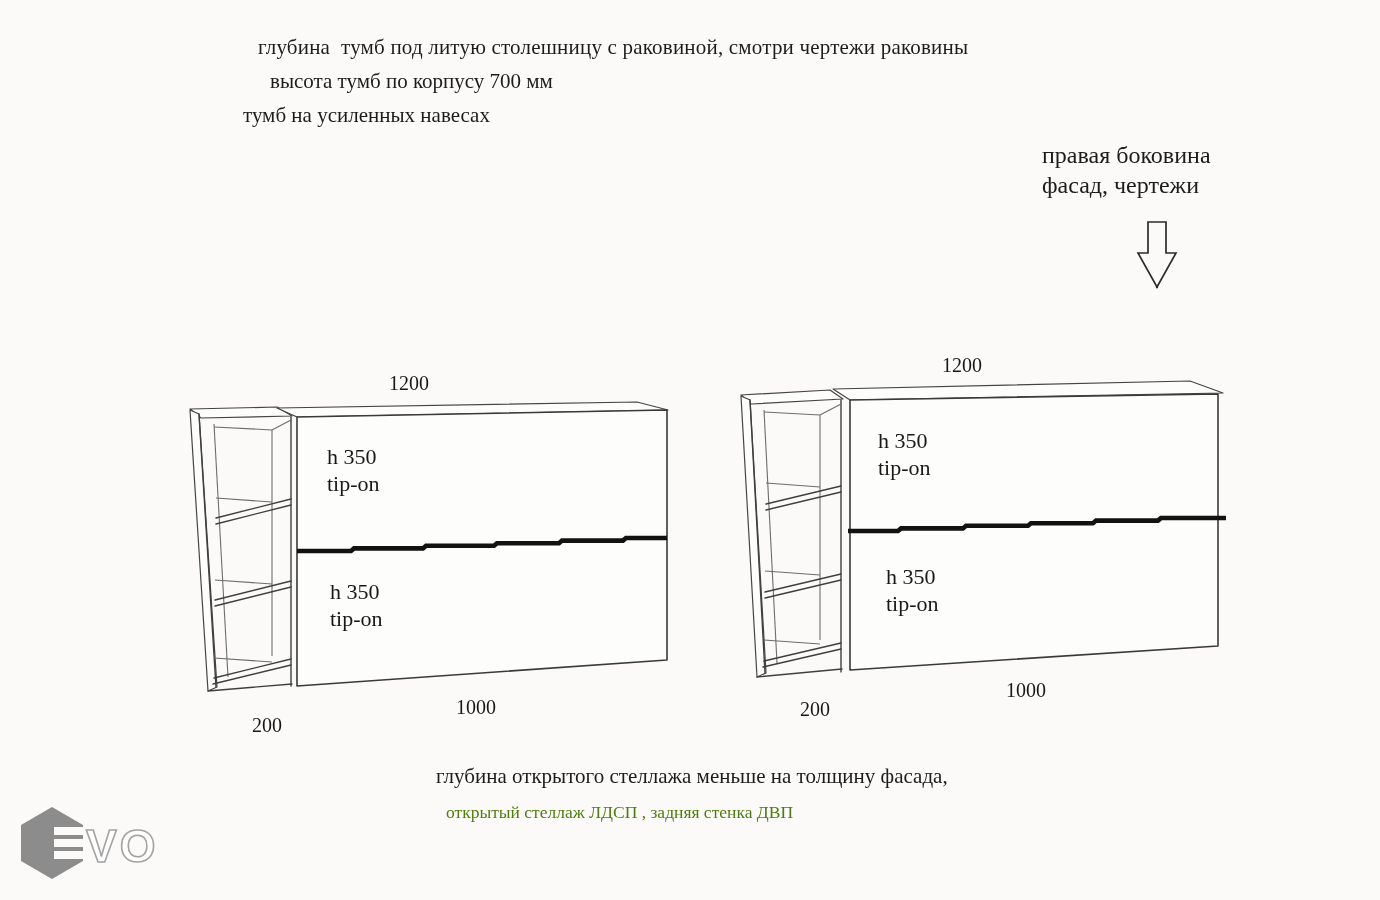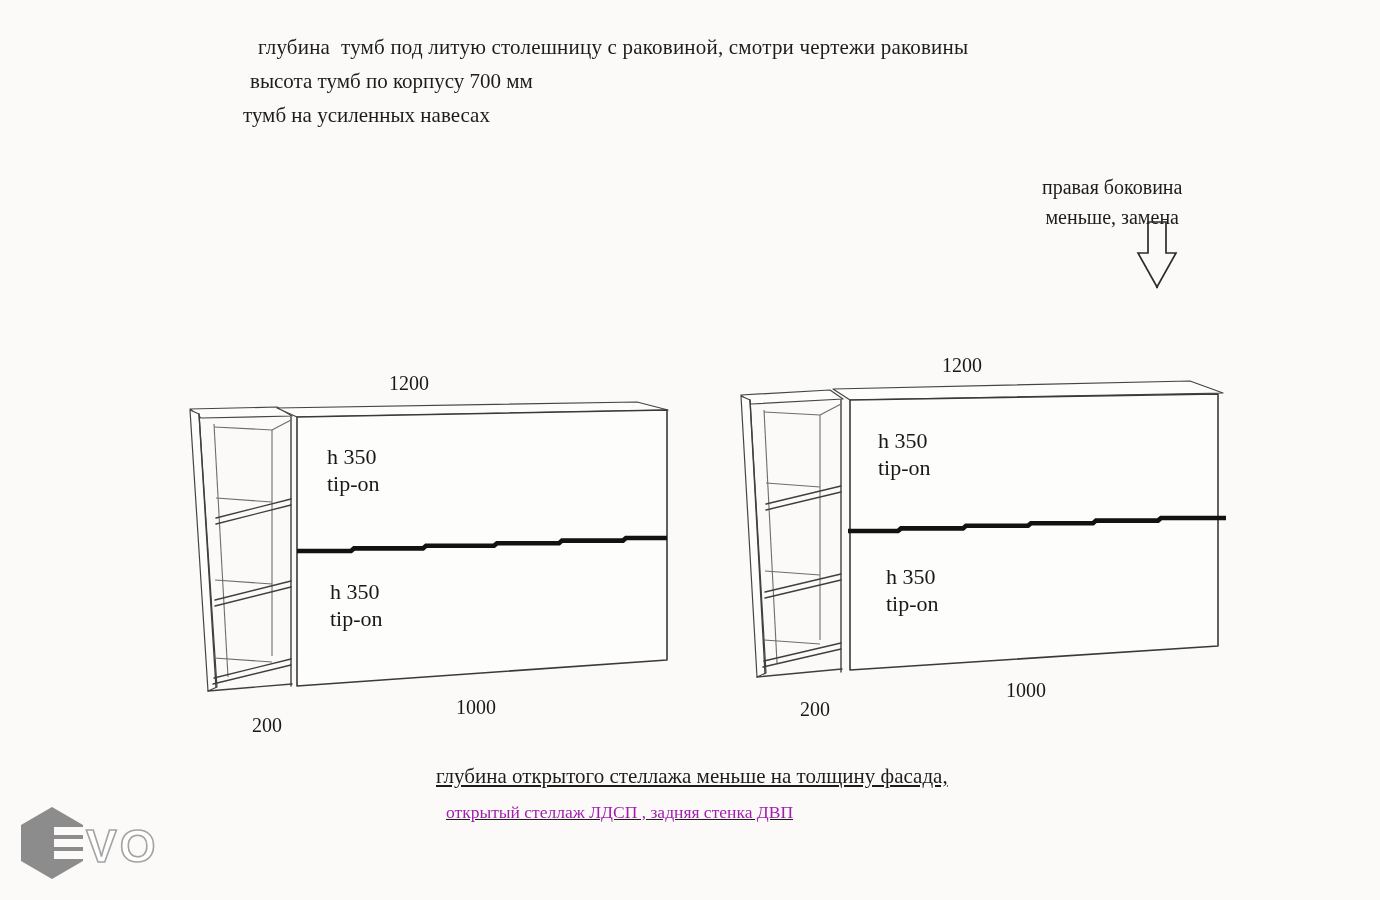--- a/index.html
+++ b/index.html
@@ -16,7 +16,7 @@
   .top-notes{position:absolute;left:243px;top:30px;font-size:21px;}
   .top-notes p{line-height:34px;}
   .top-notes .n1{padding-left:15px;letter-spacing:.2px;}
-  .top-notes .n2{padding-left:7px;}
+  .top-notes .n2{padding-left:7px;margin-left:20px;}
 
   
   .callout{position:absolute;left:1042px;top:172px;font-size:20px;text-align:center;}

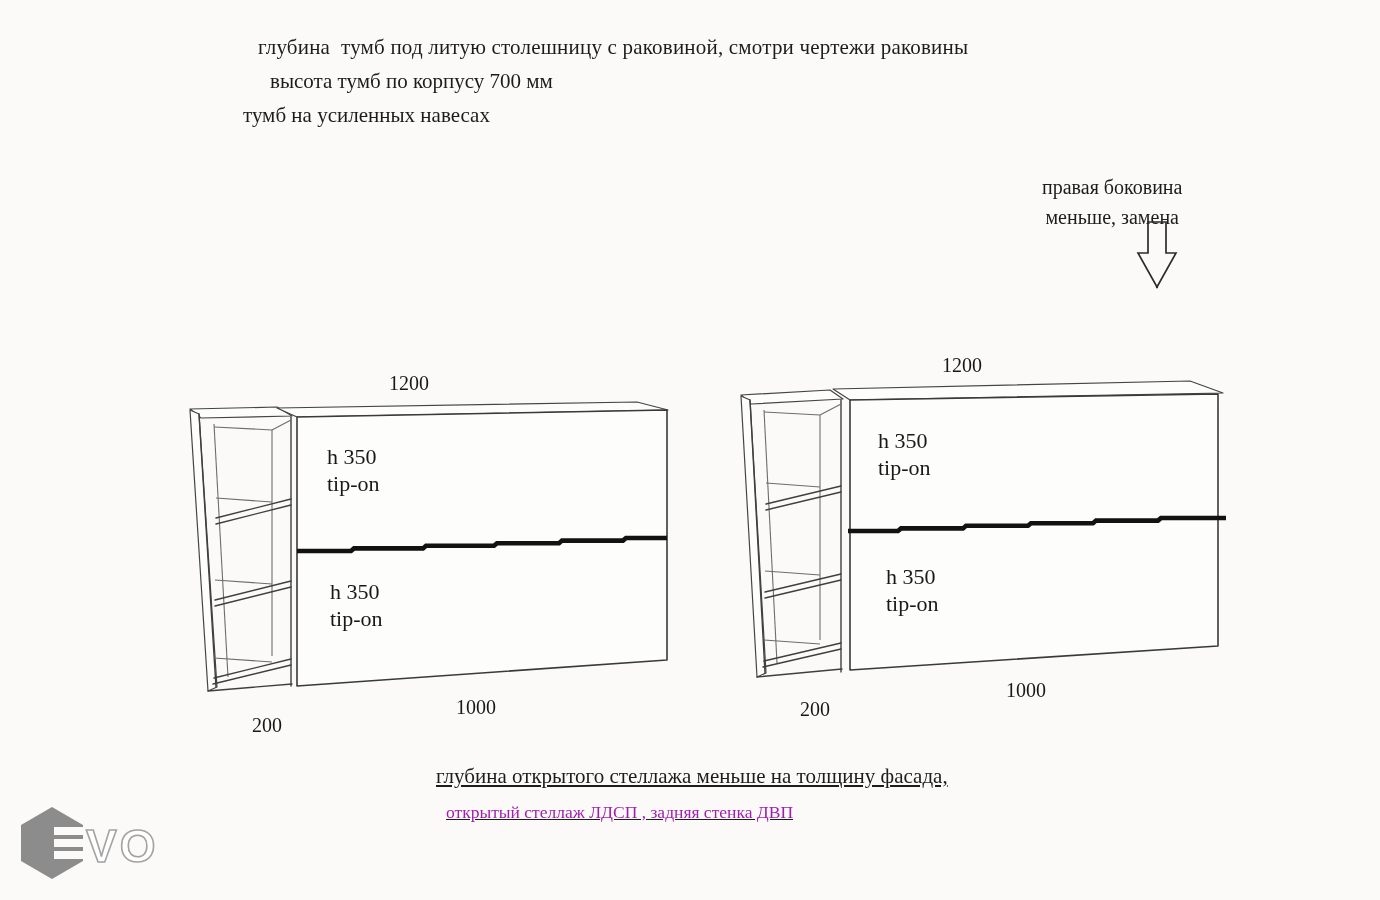--- a/index.html
+++ b/index.html
@@ -19,7 +19,7 @@
   .top-notes .n2{padding-left:7px;margin-left:20px;}
 
   
-  .callout{position:absolute;left:1042px;top:172px;font-size:20px;text-align:center;}
+  .callout{position:absolute;left:1042px;top:140px;font-size:24px;}
   .callout p{line-height:30px;}
   .callout-arrow{position:absolute;left:1136px;top:221px;width:44px;height:70px;}
 

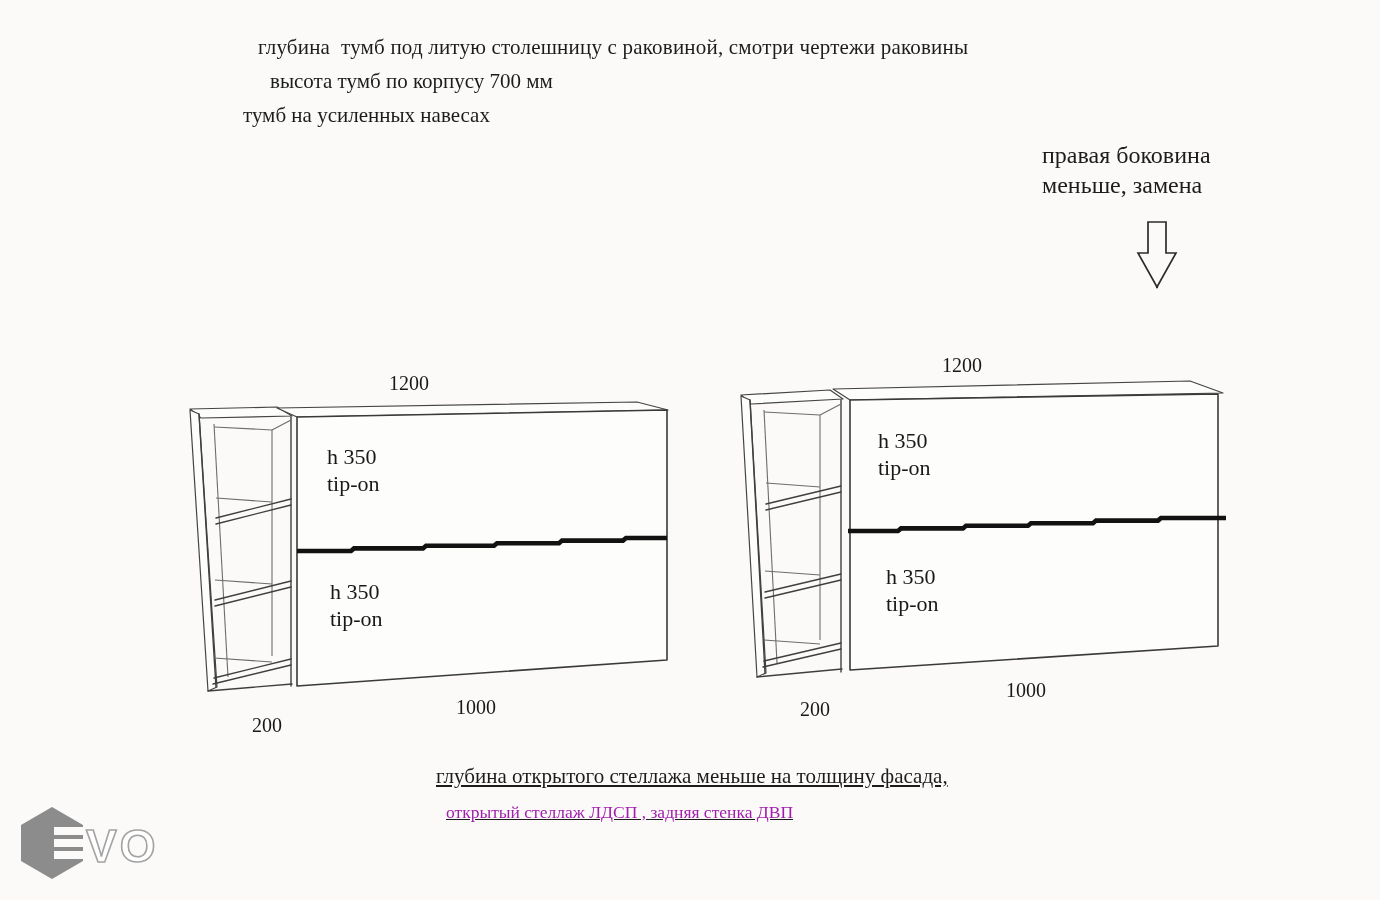--- a/index.html
+++ b/index.html
@@ -60,7 +60,7 @@
 
   <div class="callout">
     <p>правая боковина</p>
-    <p>меньше, замена</p>
+    <p>фасад, чертежи</p>
   </div>
   <svg class="callout-arrow" viewBox="0 0 44 70">
     <path d="M12,1 H30 V32 H40 L21,66 L2,32 H12 Z" fill="none" stroke="#2c2c2c" stroke-width="1.7" stroke-linejoin="miter"></path>

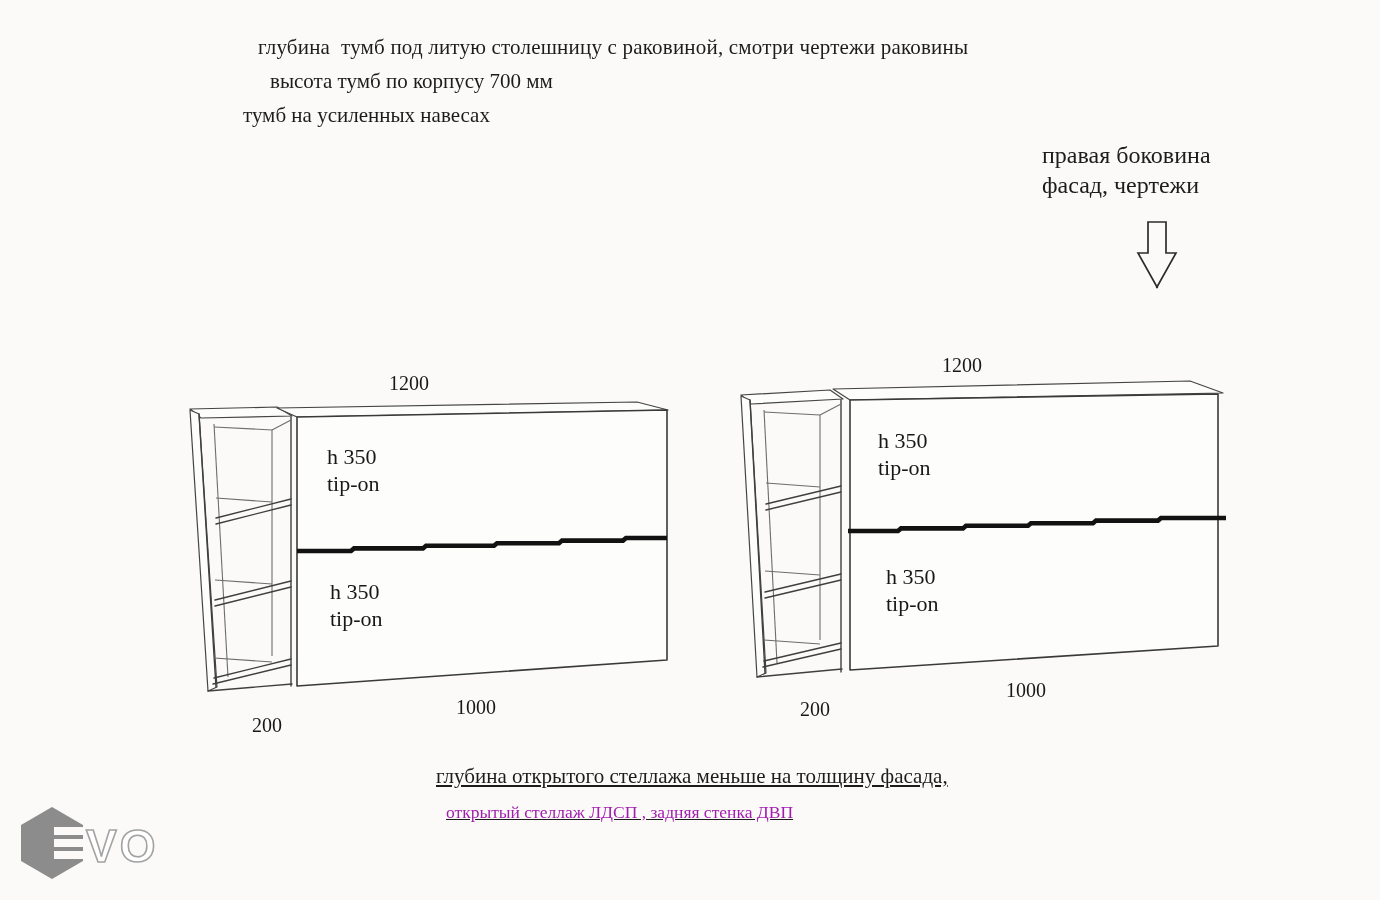--- a/index.html
+++ b/index.html
@@ -35,7 +35,7 @@
   .drawing .lbl{font-size:22px;}
 
   
-  .bottom-notes{position:absolute;left:436px;top:760px;font-size:21px;text-decoration:underline;}
+  .bottom-notes{position:absolute;left:436px;top:760px;font-size:21px;}
   .bottom-notes p{line-height:33px;}
   .bottom-notes .n3{font-size:17.5px;padding-left:10px;margin-top:3px;color:#a21caf;}
 

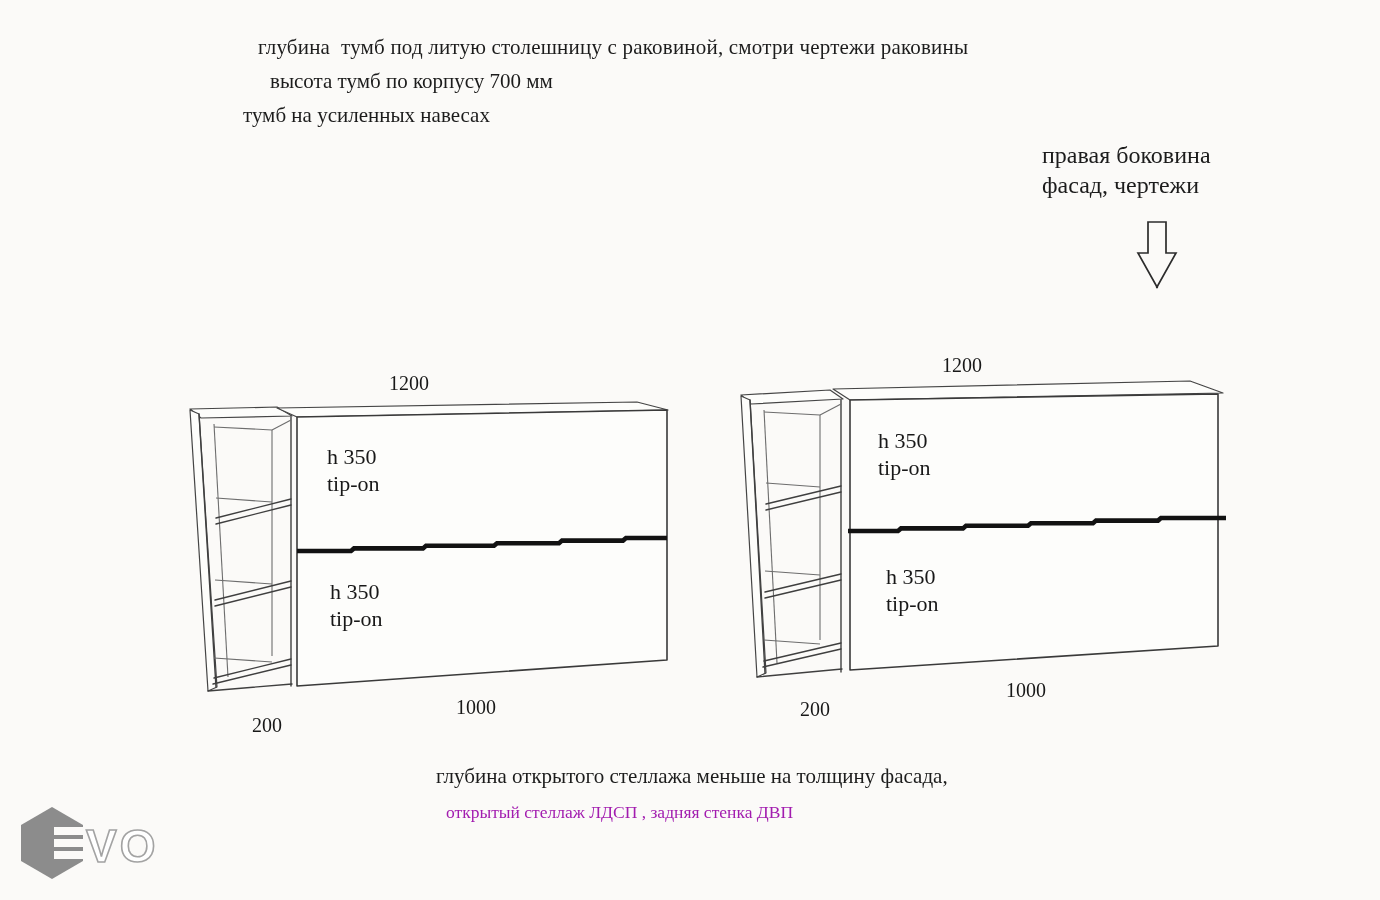--- a/index.html
+++ b/index.html
@@ -37,7 +37,7 @@
   
   .bottom-notes{position:absolute;left:436px;top:760px;font-size:21px;}
   .bottom-notes p{line-height:33px;}
-  .bottom-notes .n3{font-size:17.5px;padding-left:10px;margin-top:3px;color:#a21caf;}
+  .bottom-notes .n3{font-size:17.5px;padding-left:10px;margin-top:3px;color:#4d7c0f;}
 
   
   .logo{position:absolute;left:16px;top:802px;width:180px;height:92px;}

